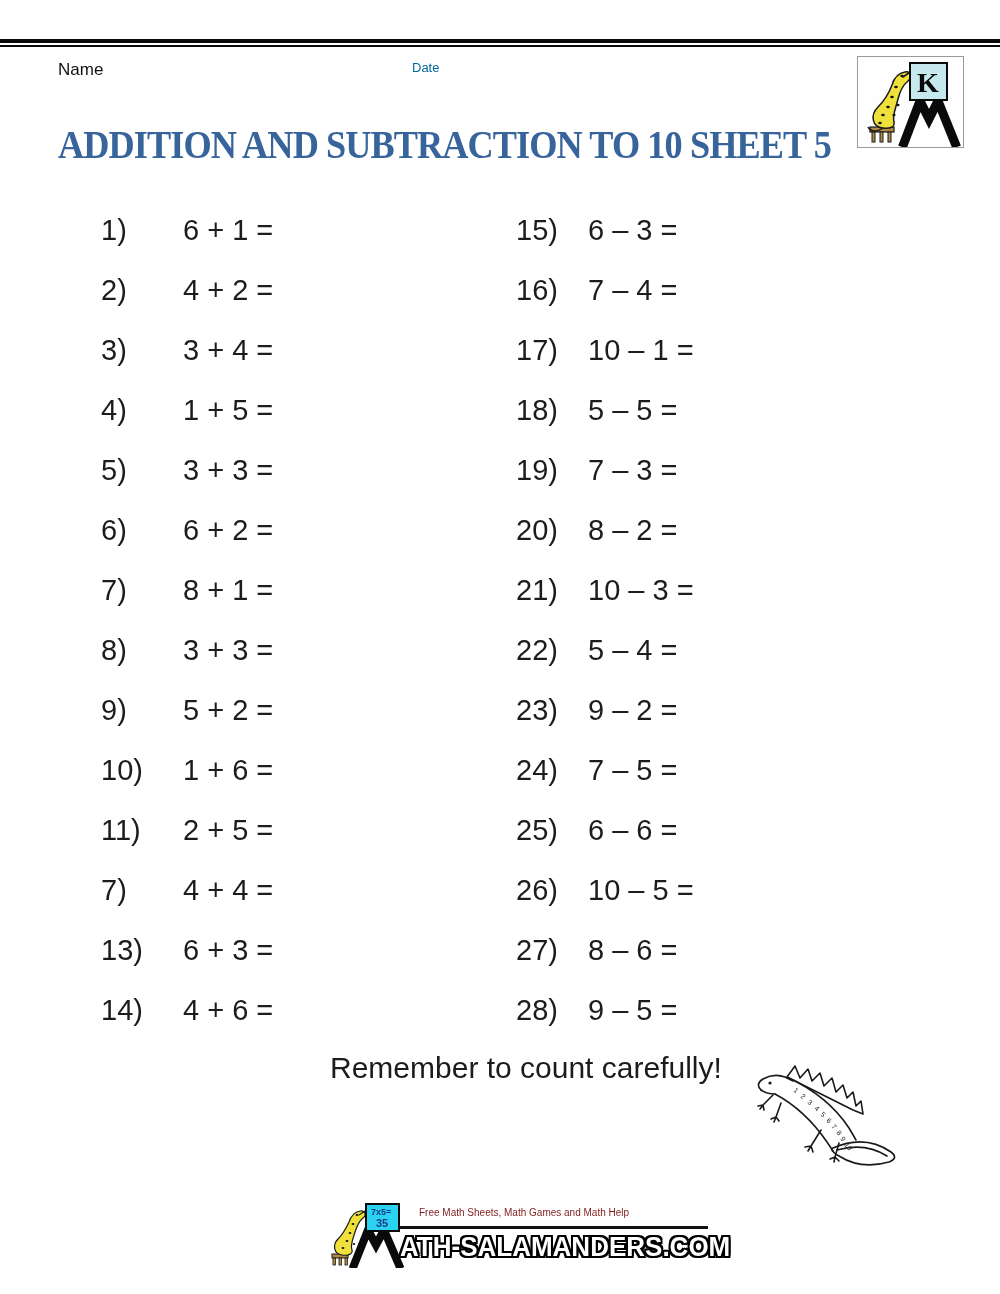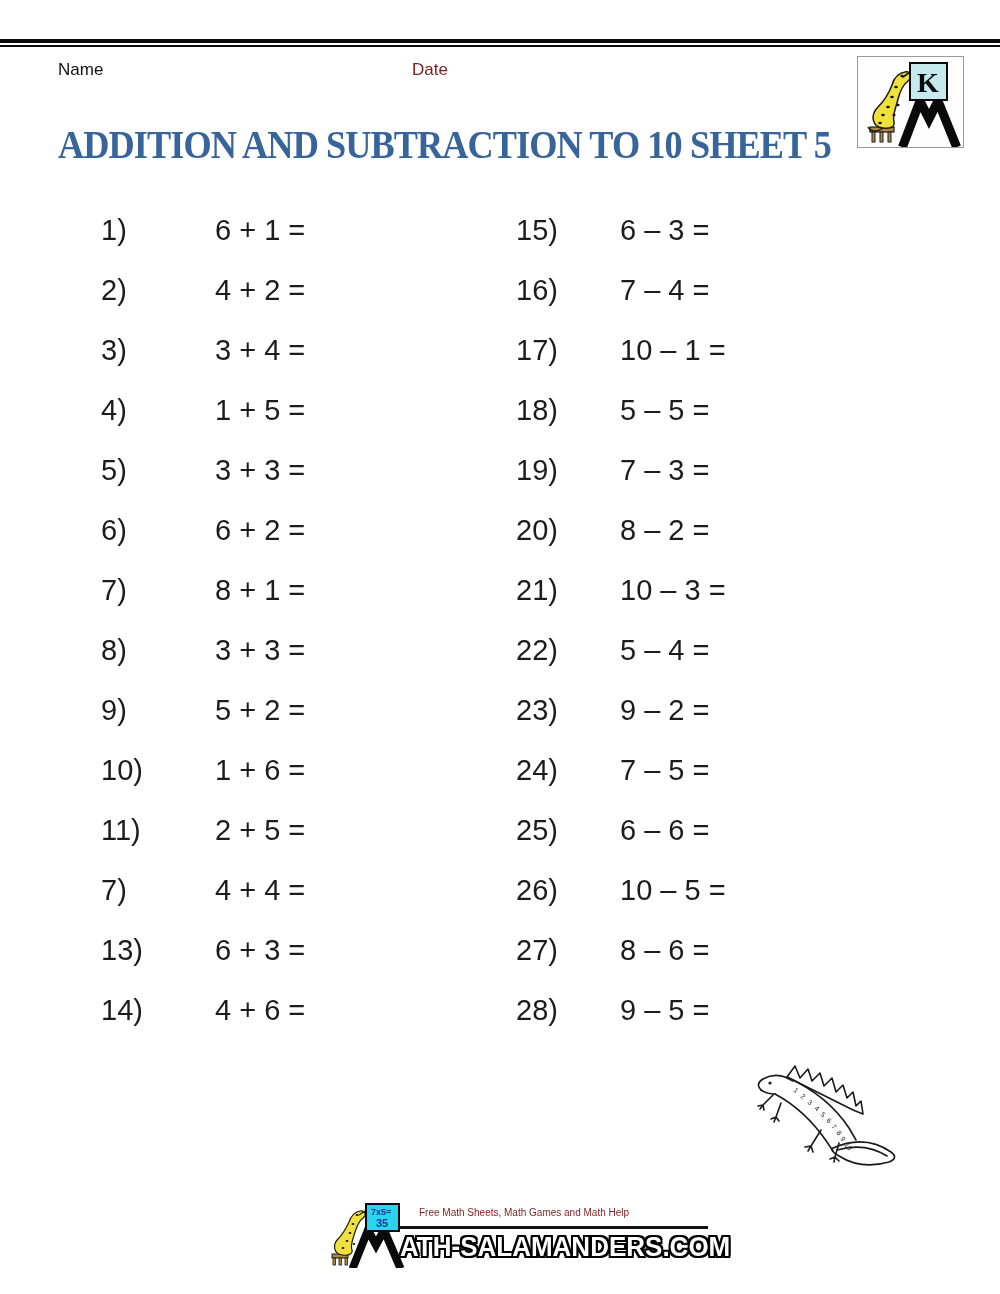--- a/index.html
+++ b/index.html
@@ -13,7 +13,7 @@
     border-top:4px solid #0a0a0a;border-bottom:2px solid #0a0a0a;background:#fff;
   }
   .name-label{position:absolute;left:58px;top:60px;font-size:17px;color:#111;}
-  .date-label{position:absolute;left:412px;top:60px;font-size:17px;color:#7f1d1d;}
+  .date-label{position:absolute;left:412px;top:60px;font-size:13px;color:#0369a1;}
   
   .k-logo{
     position:absolute;left:857px;top:56px;width:107px;height:92px;

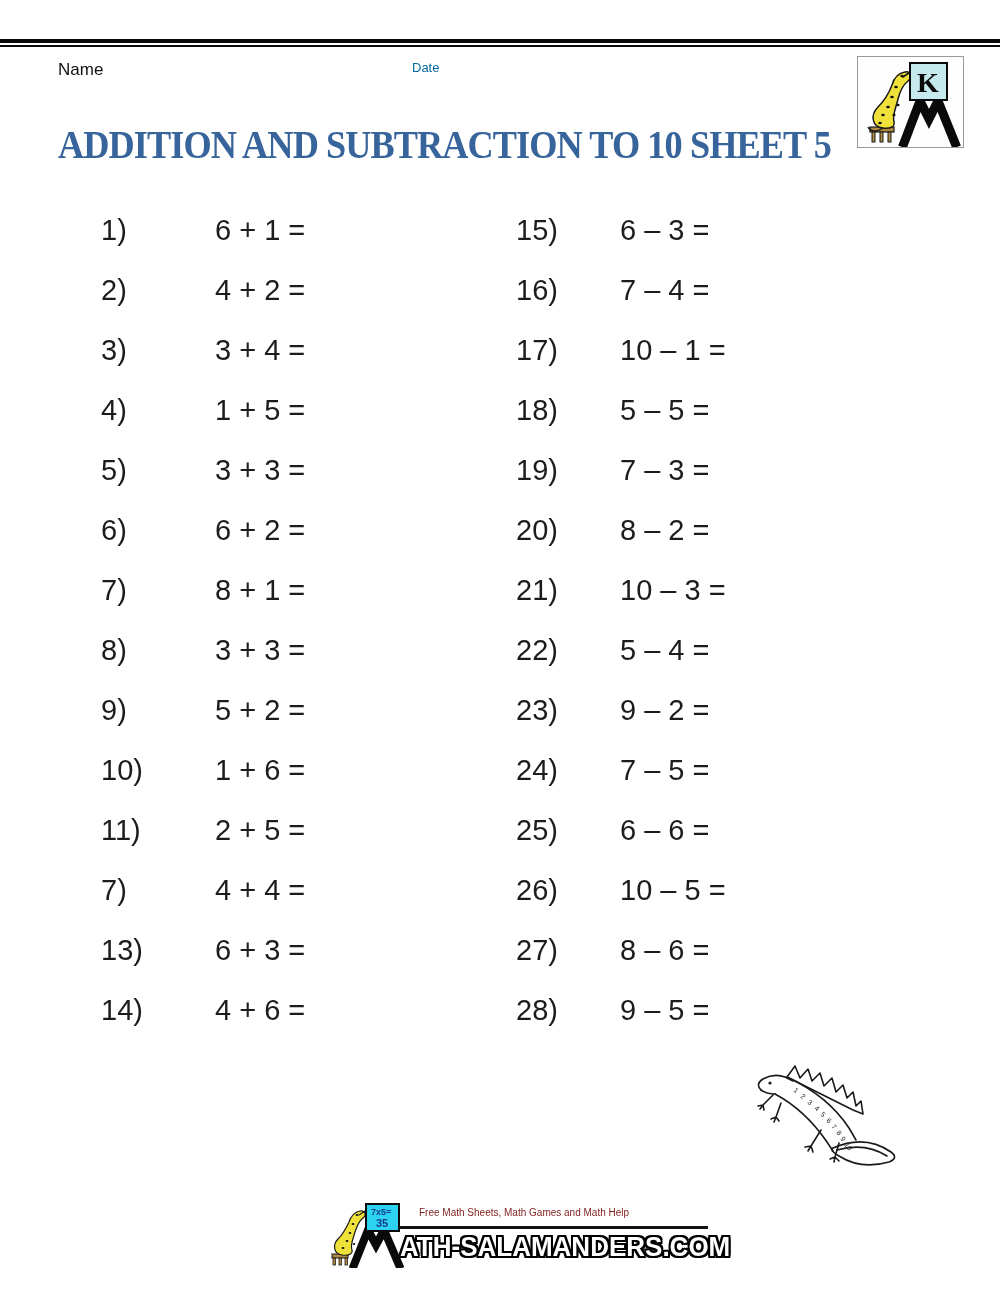--- a/index.html
+++ b/index.html
@@ -31,7 +31,7 @@
   .problems{position:absolute;left:0;top:200px;width:1000px;height:850px;}
   .prob-row{position:absolute;height:60px;line-height:60px;font-size:29px;color:#1c1c1c;white-space:nowrap;}
   .prob-row .pnum{position:absolute;left:0;}
-  .prob-row .pexpr{position:absolute;margin-left:32px;}
+  .prob-row .pexpr{position:absolute;}
   .colL .pnum{left:101px;}
   .colL .pexpr{left:183px;}
   .colR .pnum{left:516px;}

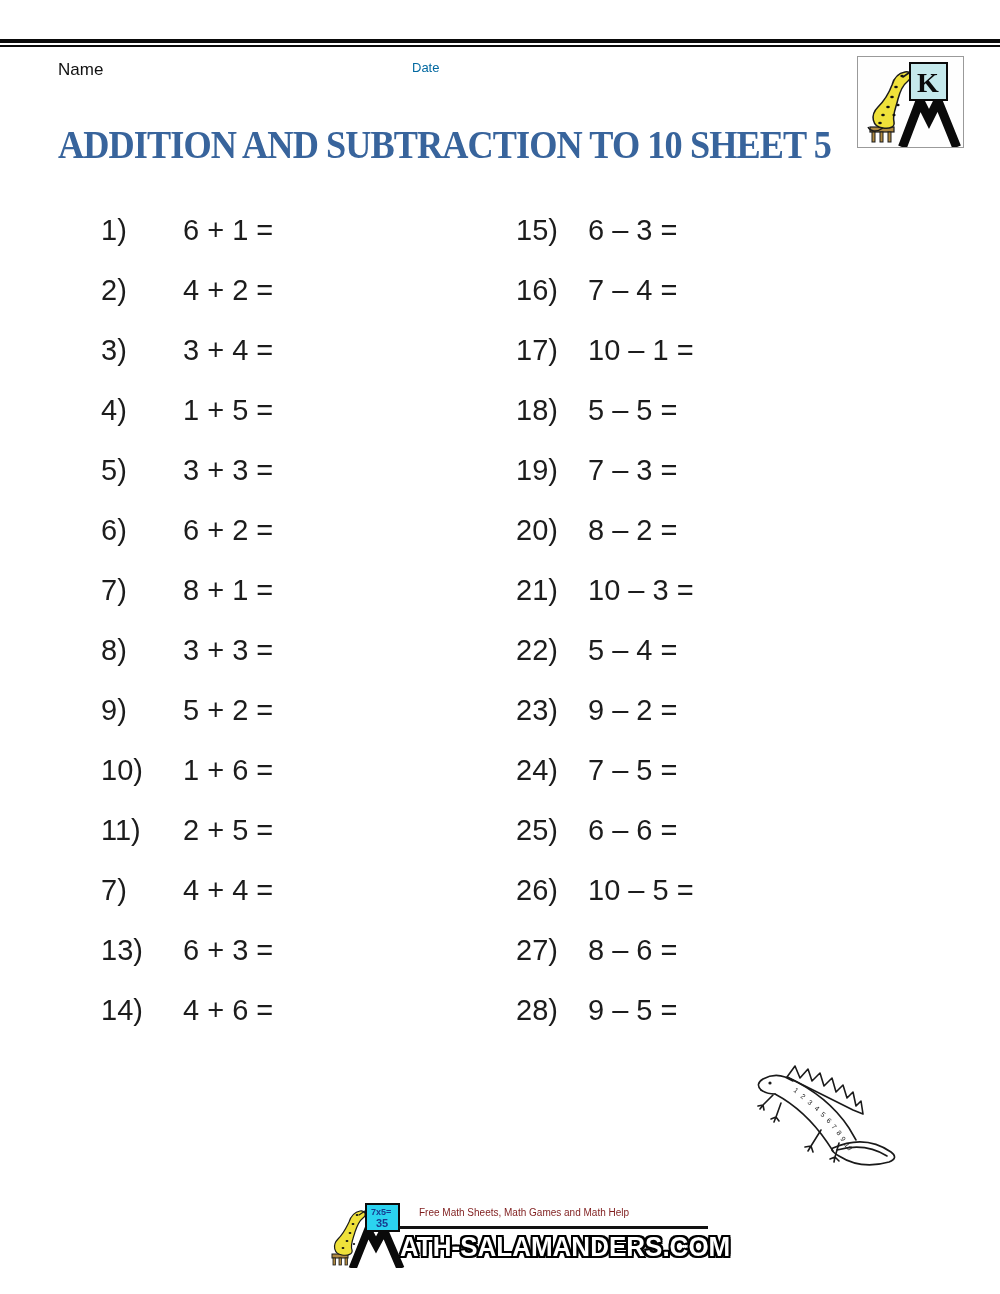--- a/index.html
+++ b/index.html
@@ -217,6 +217,7 @@
       </div>
   </div>
 
+  <div class="note">Remember to count carefully!</div>
 
   <svg class="lizard" viewBox="0 0 152 122">
 

